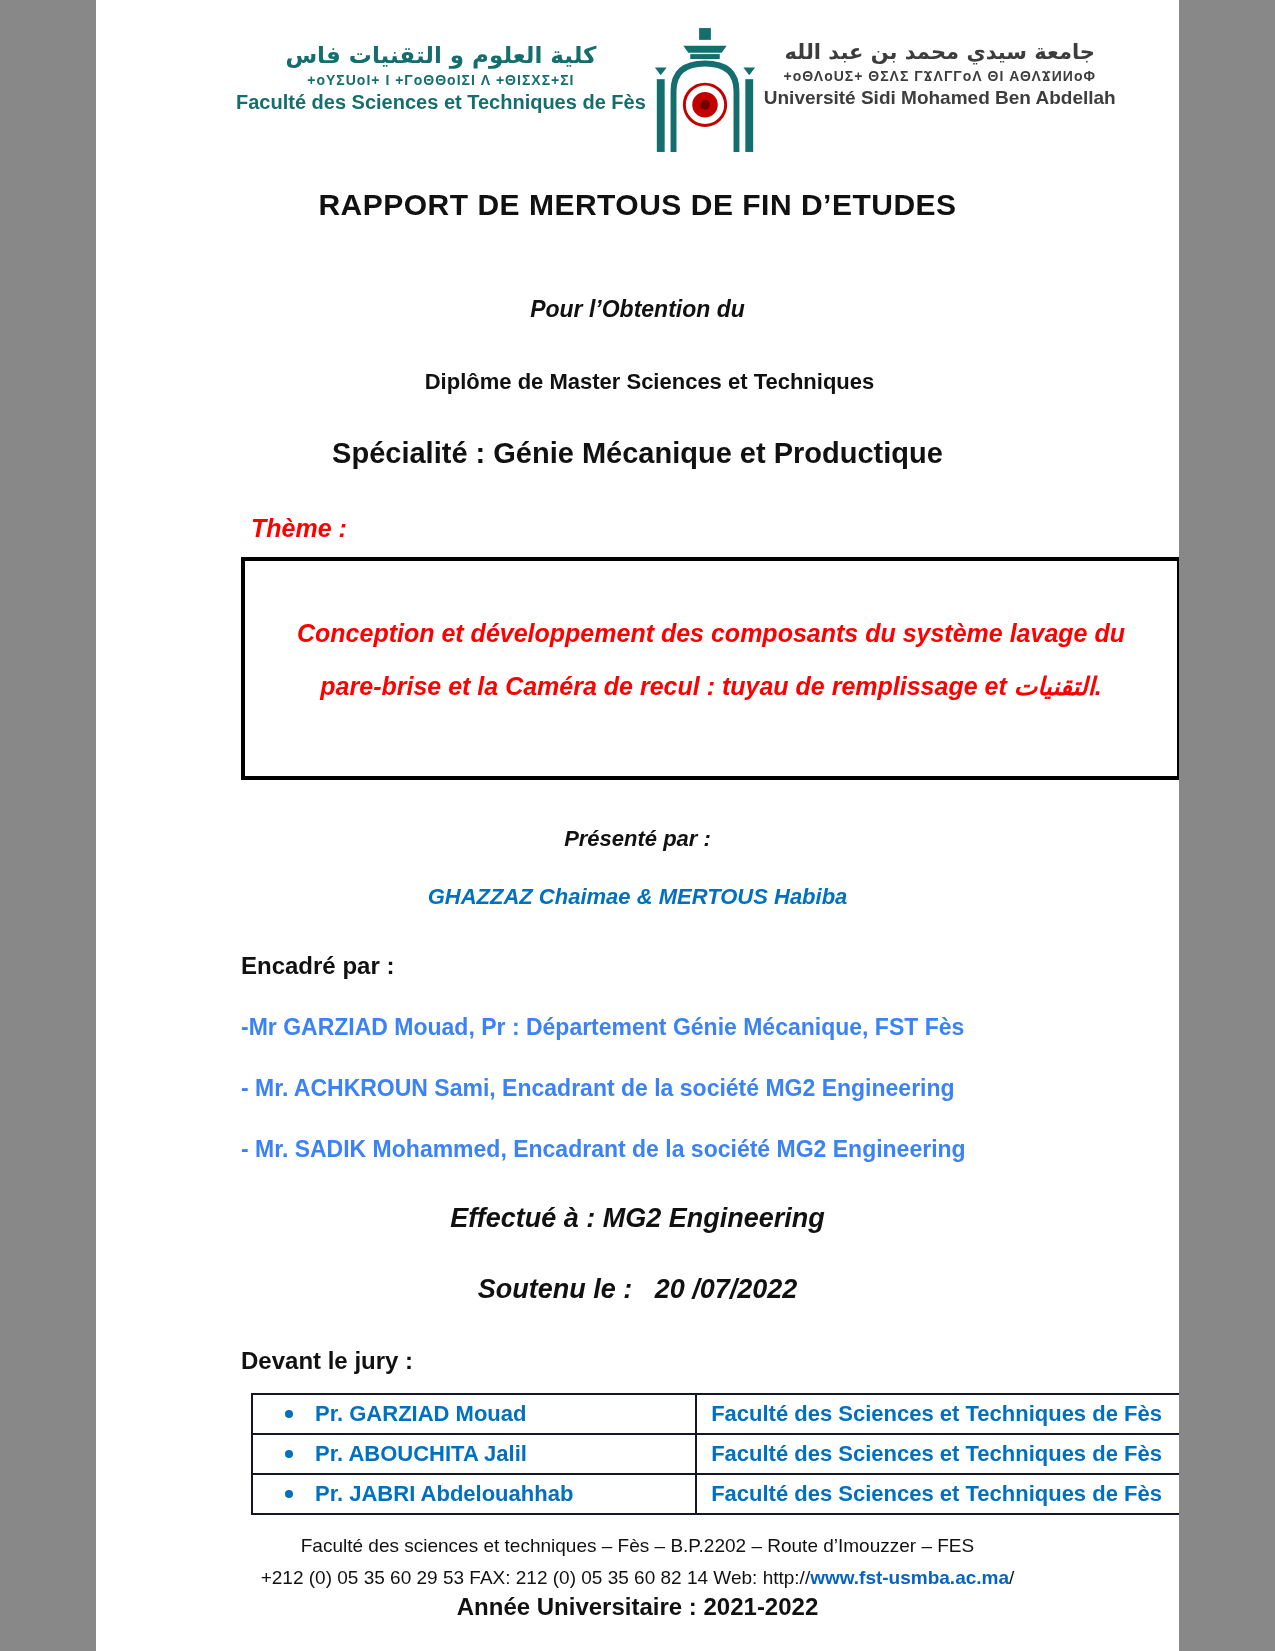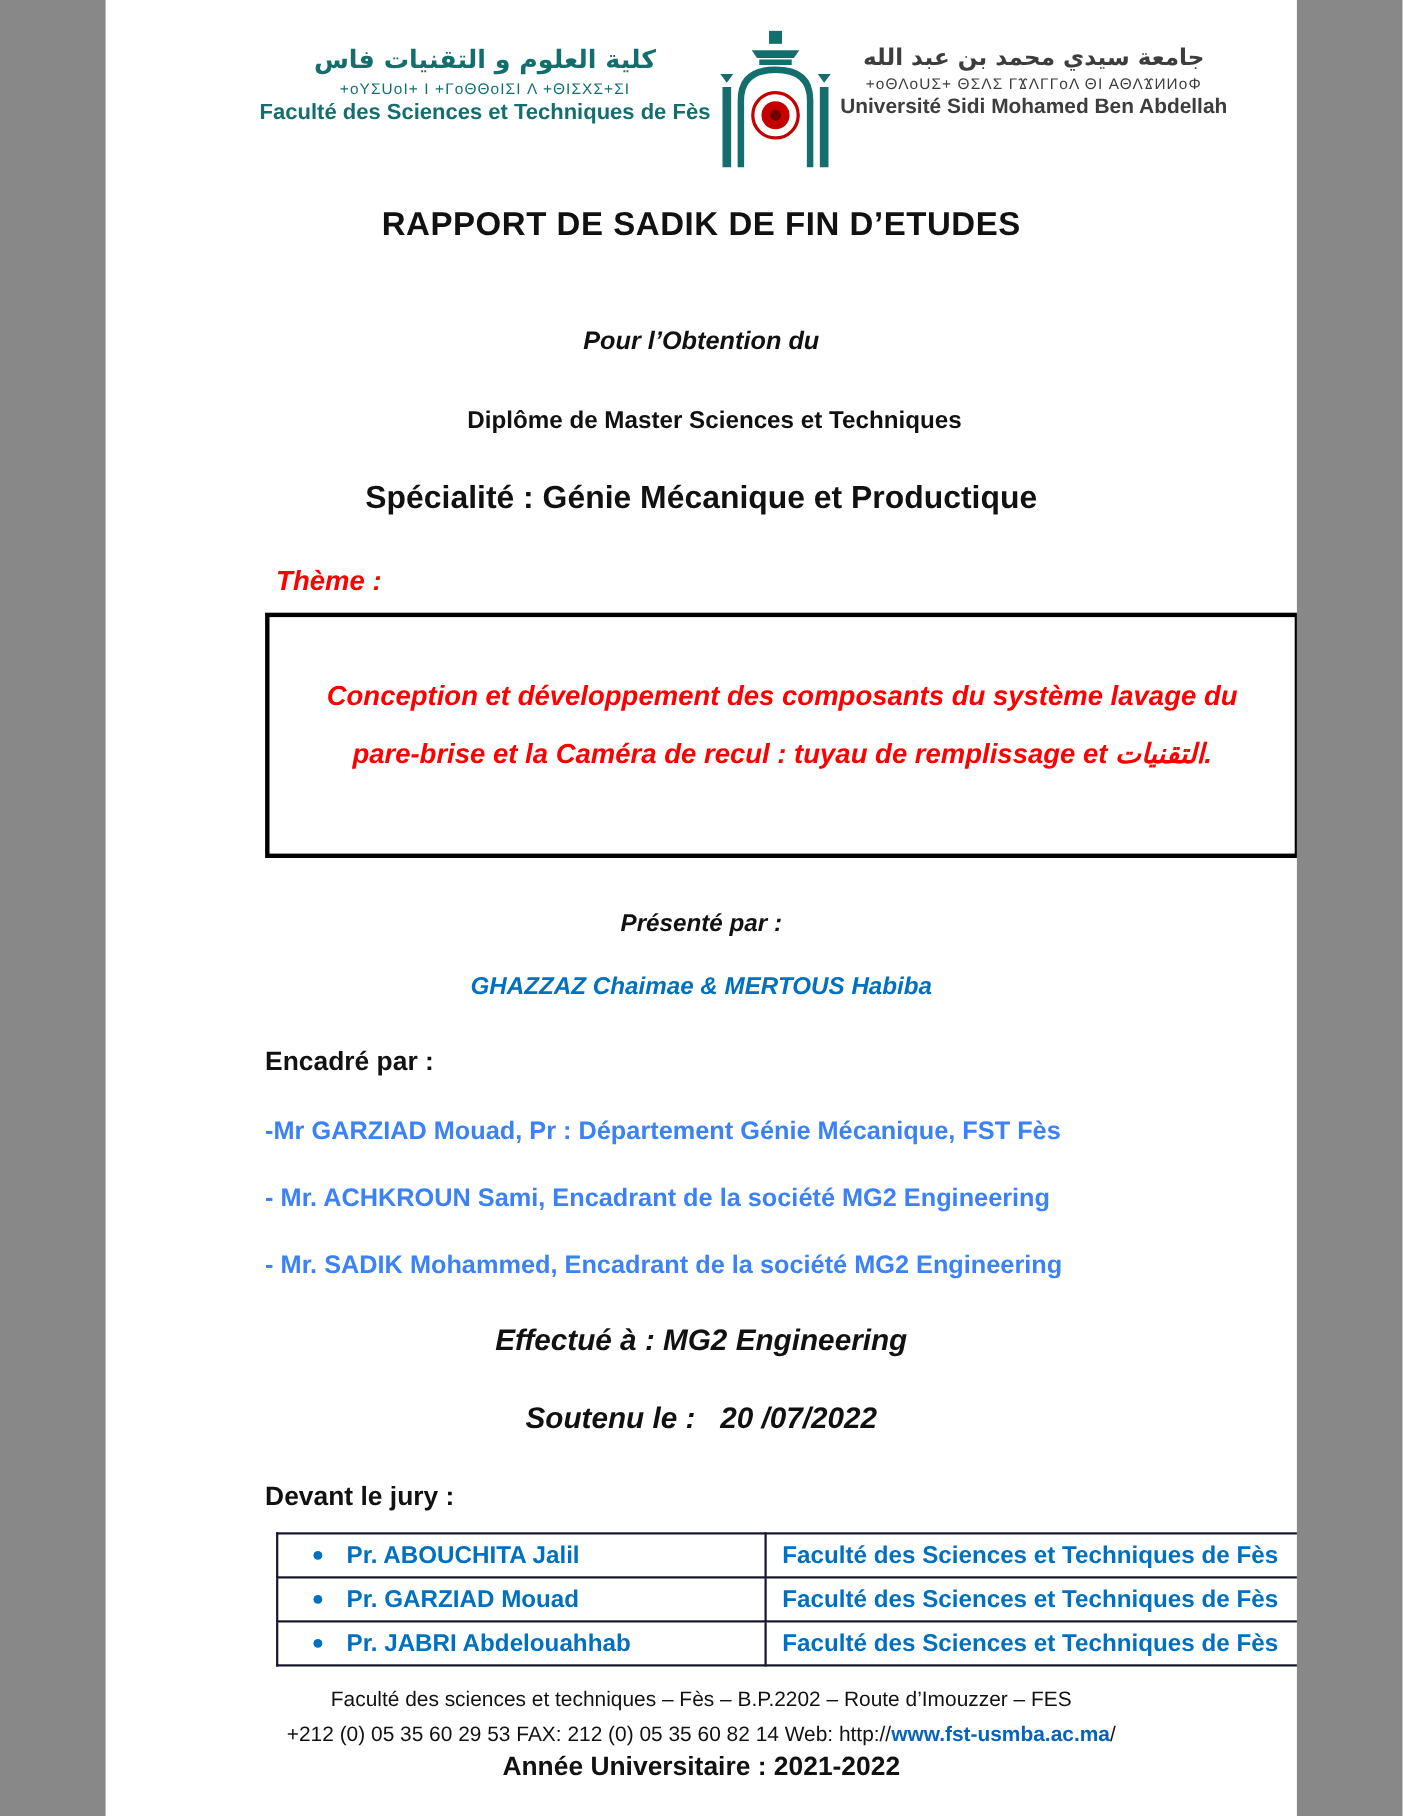--- a/index.html
+++ b/index.html
@@ -37,7 +37,7 @@
   .header-right .arabic { font-size: 21px; }
   .tifinagh {
     font-size: 14px;
-    font-weight: normal;
+    font-weight: bold;
     letter-spacing: 1px;
     margin-top: 4px;
     white-space: nowrap;

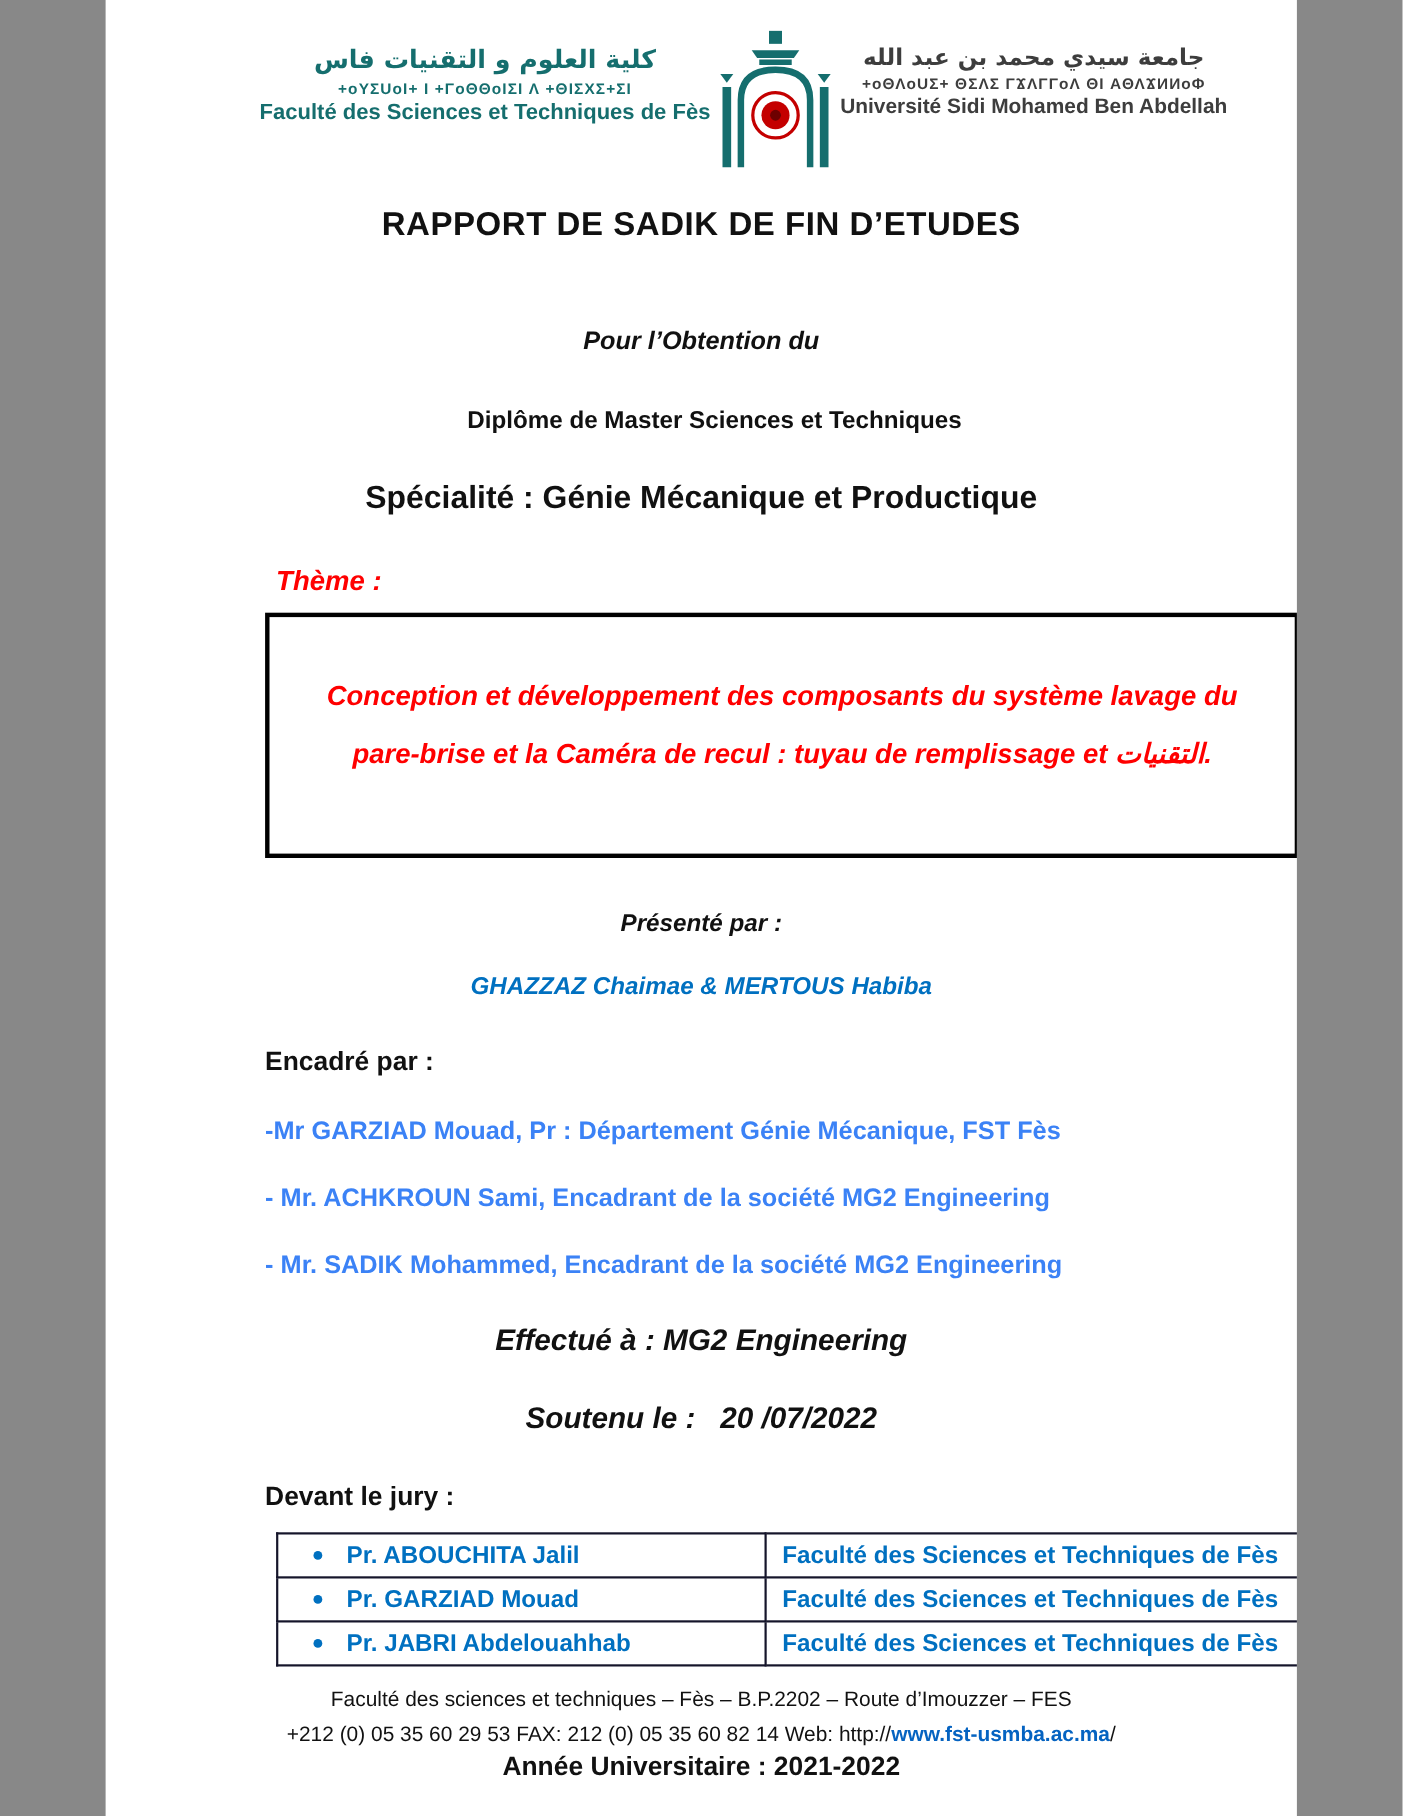--- a/index.html
+++ b/index.html
@@ -229,7 +229,7 @@
     </div>
   </div>
 
-  <div class="report-title">RAPPORT DE SADIK DE FIN D’ETUDES</div>
+  <div class="report-title">RAPPORT DE MERTOUS DE FIN D’ETUDES</div>
   <div class="obtention">Pour l’Obtention du</div>
   <div class="diploma">Diplôme de Master Sciences et Techniques</div>
   <div class="specialty">Spécialité : Génie Mécanique et Productique</div>

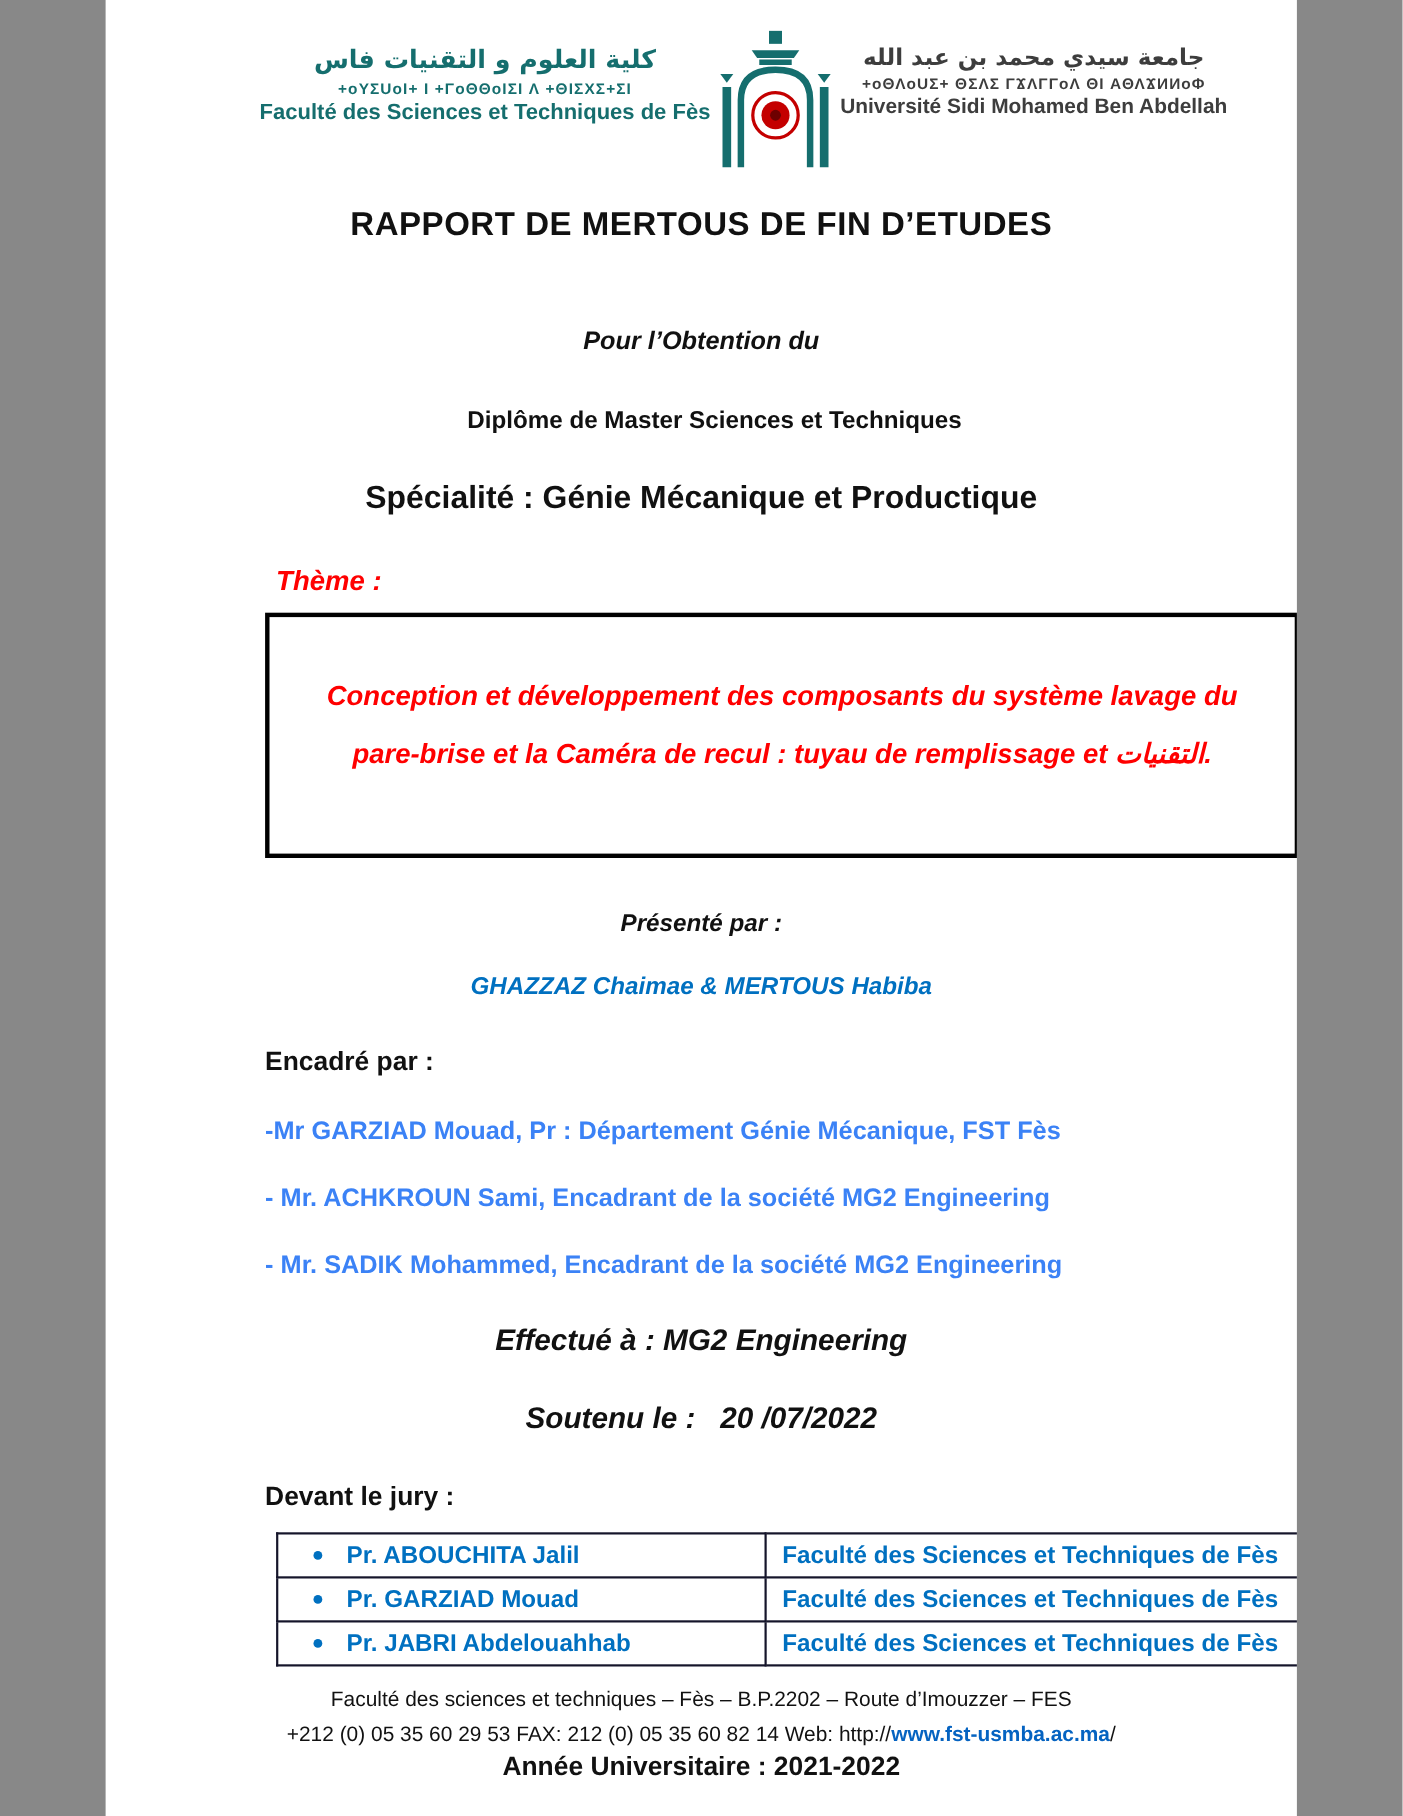--- a/index.html
+++ b/index.html
@@ -254,11 +254,11 @@
   <table class="jury">
     <tbody>
       <tr>
-        <td class="jury-name"><span class="bullet"></span><span>Pr. ABOUCHITA Jalil</span></td>
+        <td class="jury-name"><span class="bullet"></span><span>Pr. GARZIAD Mouad</span></td>
         <td class="jury-aff">Faculté des Sciences et Techniques de Fès</td>
       </tr>
       <tr>
-        <td class="jury-name"><span class="bullet"></span><span>Pr. GARZIAD Mouad</span></td>
+        <td class="jury-name"><span class="bullet"></span><span>Pr. ABOUCHITA Jalil</span></td>
         <td class="jury-aff">Faculté des Sciences et Techniques de Fès</td>
       </tr>
       <tr>

